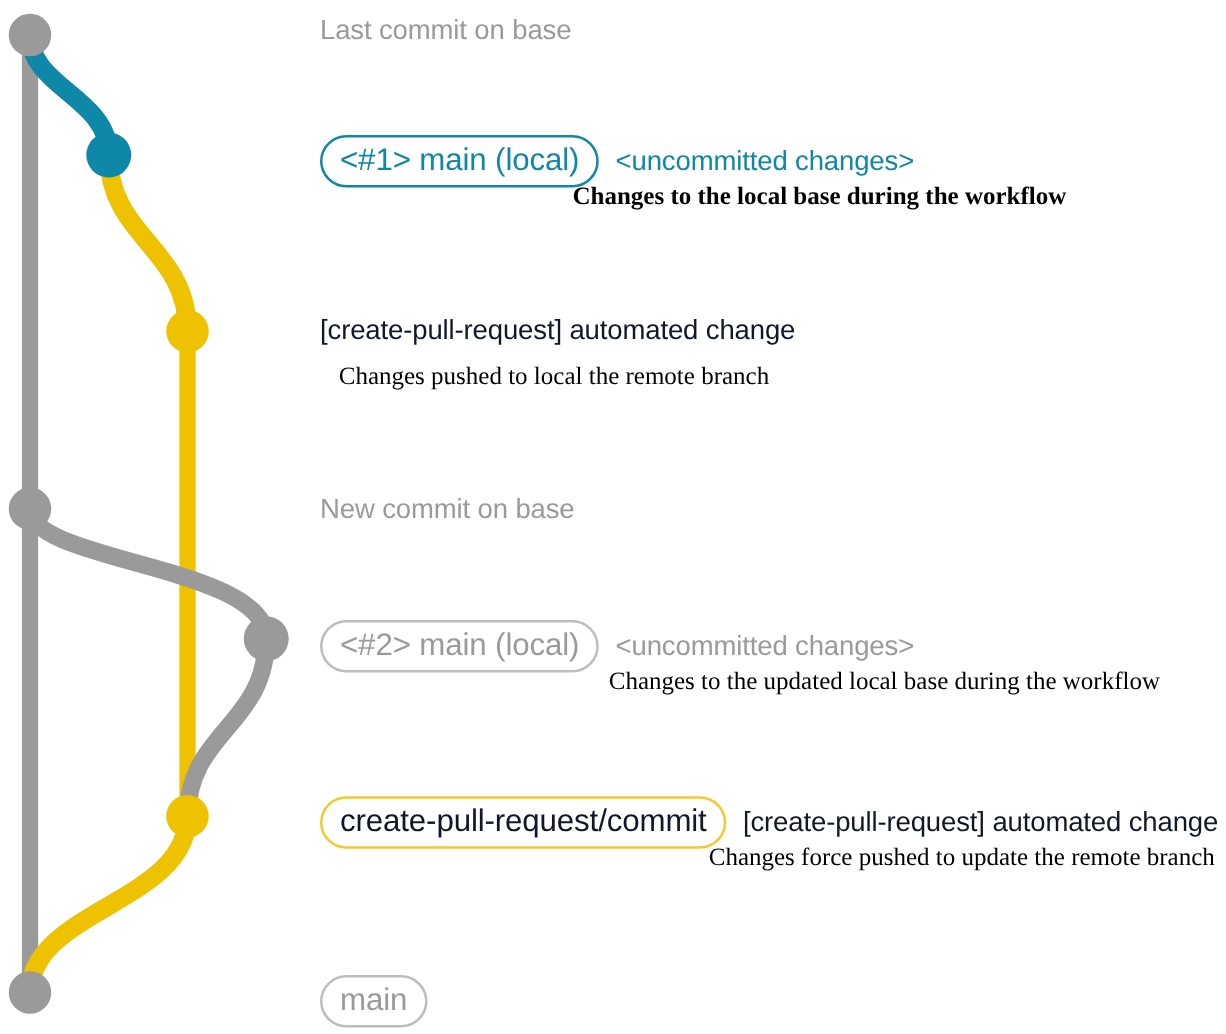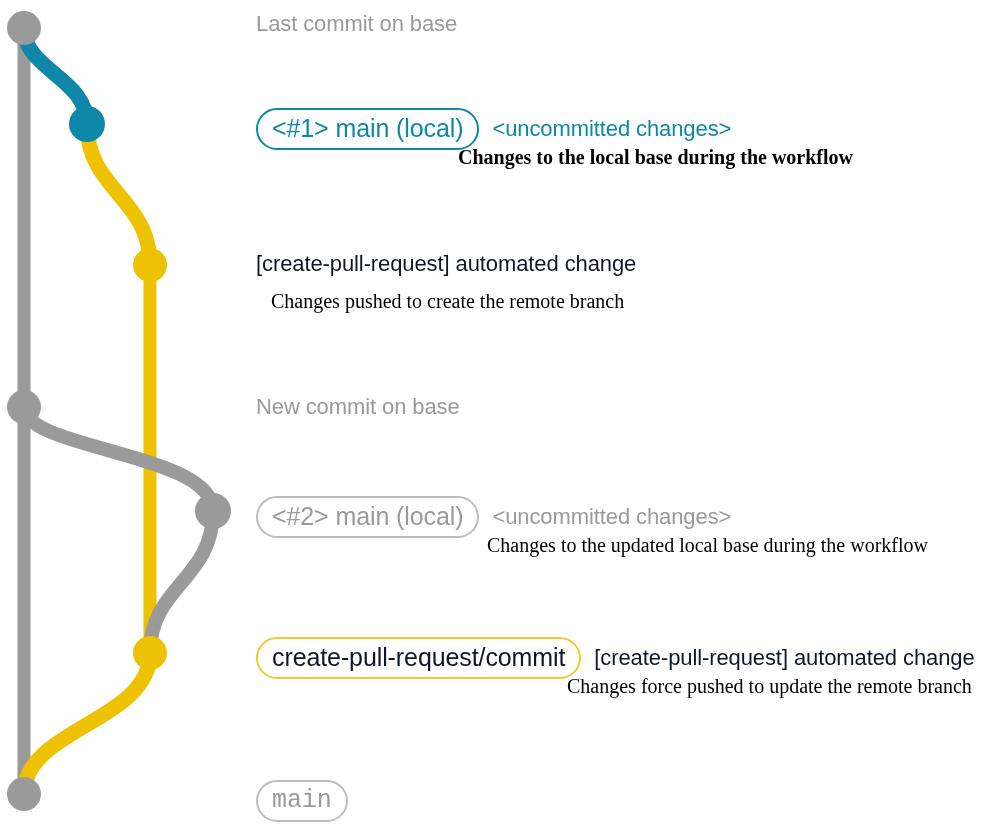--- a/index.html
+++ b/index.html
@@ -114,7 +114,7 @@
 <div class="row" style="left:256px; top:253px;">
   <span class="commit-title c-yellow">[create-pull-request] automated change</span>
 </div>
-<div class="desc" style="left:271px; top:291px;">Changes pushed to create the remote branch</div>
+<div class="desc" style="left:271px; top:291px;">Changes pushed to local the remote branch</div>
 
 <div class="row" style="left:256px; top:396px;">
   <span class="commit-title c-gray">New commit on base</span>

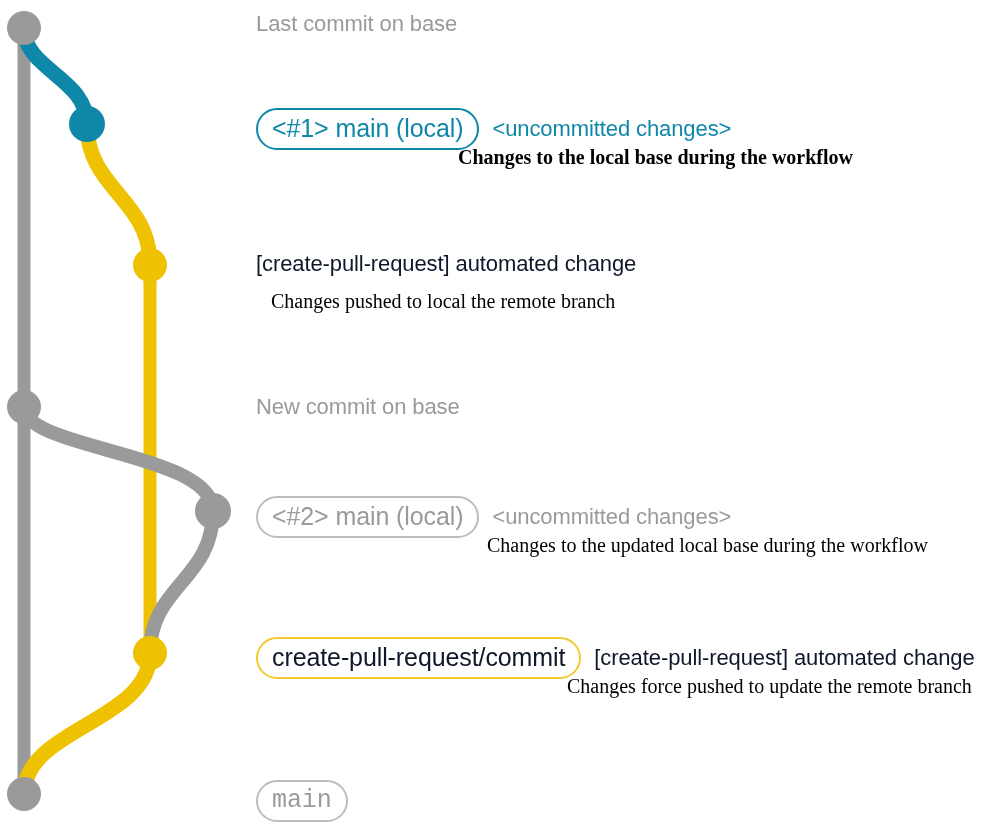--- a/index.html
+++ b/index.html
@@ -132,7 +132,7 @@
 </div>
 <div class="desc" style="left:567px; top:676px;">Changes force pushed to update the remote branch</div>
 
-<div class="row" style="left:256px; top:780px;font-family:Liberation Mono, monospace;">
+<div class="row" style="left:256px; top:780px;">
   <span class="badge c-gray">main</span>
 </div>
 

